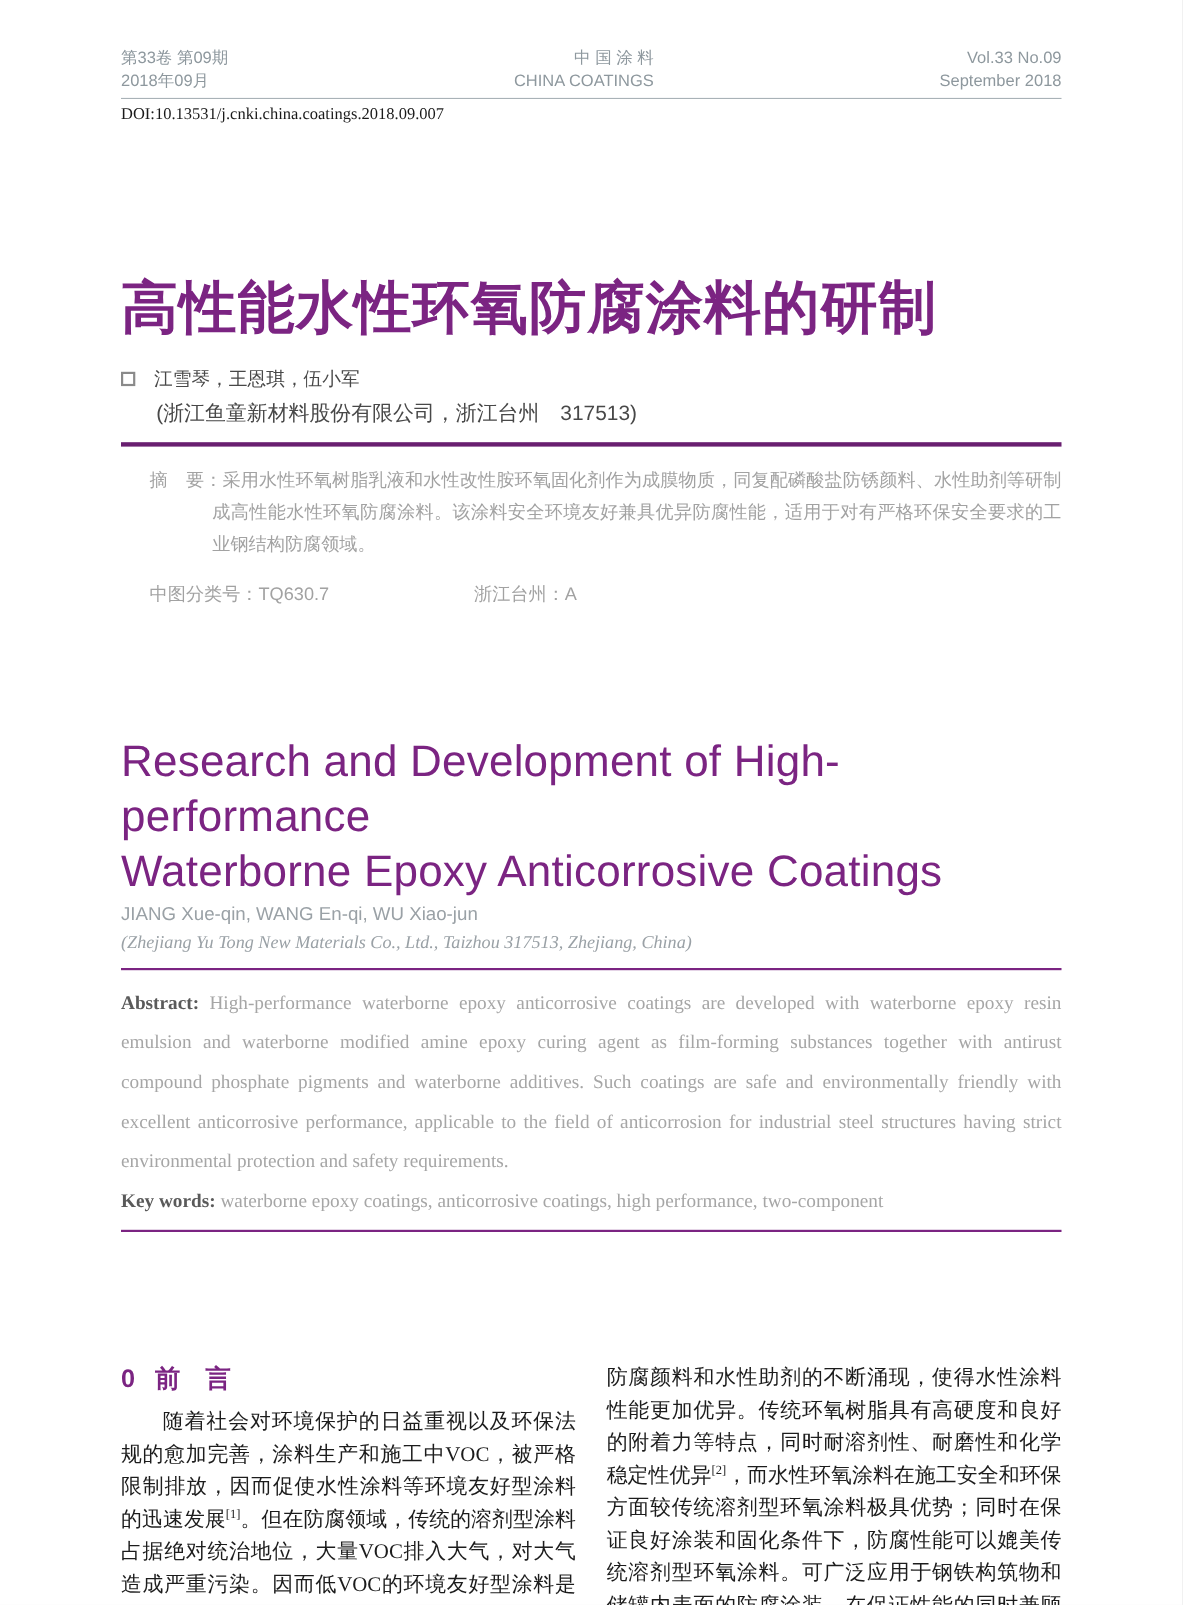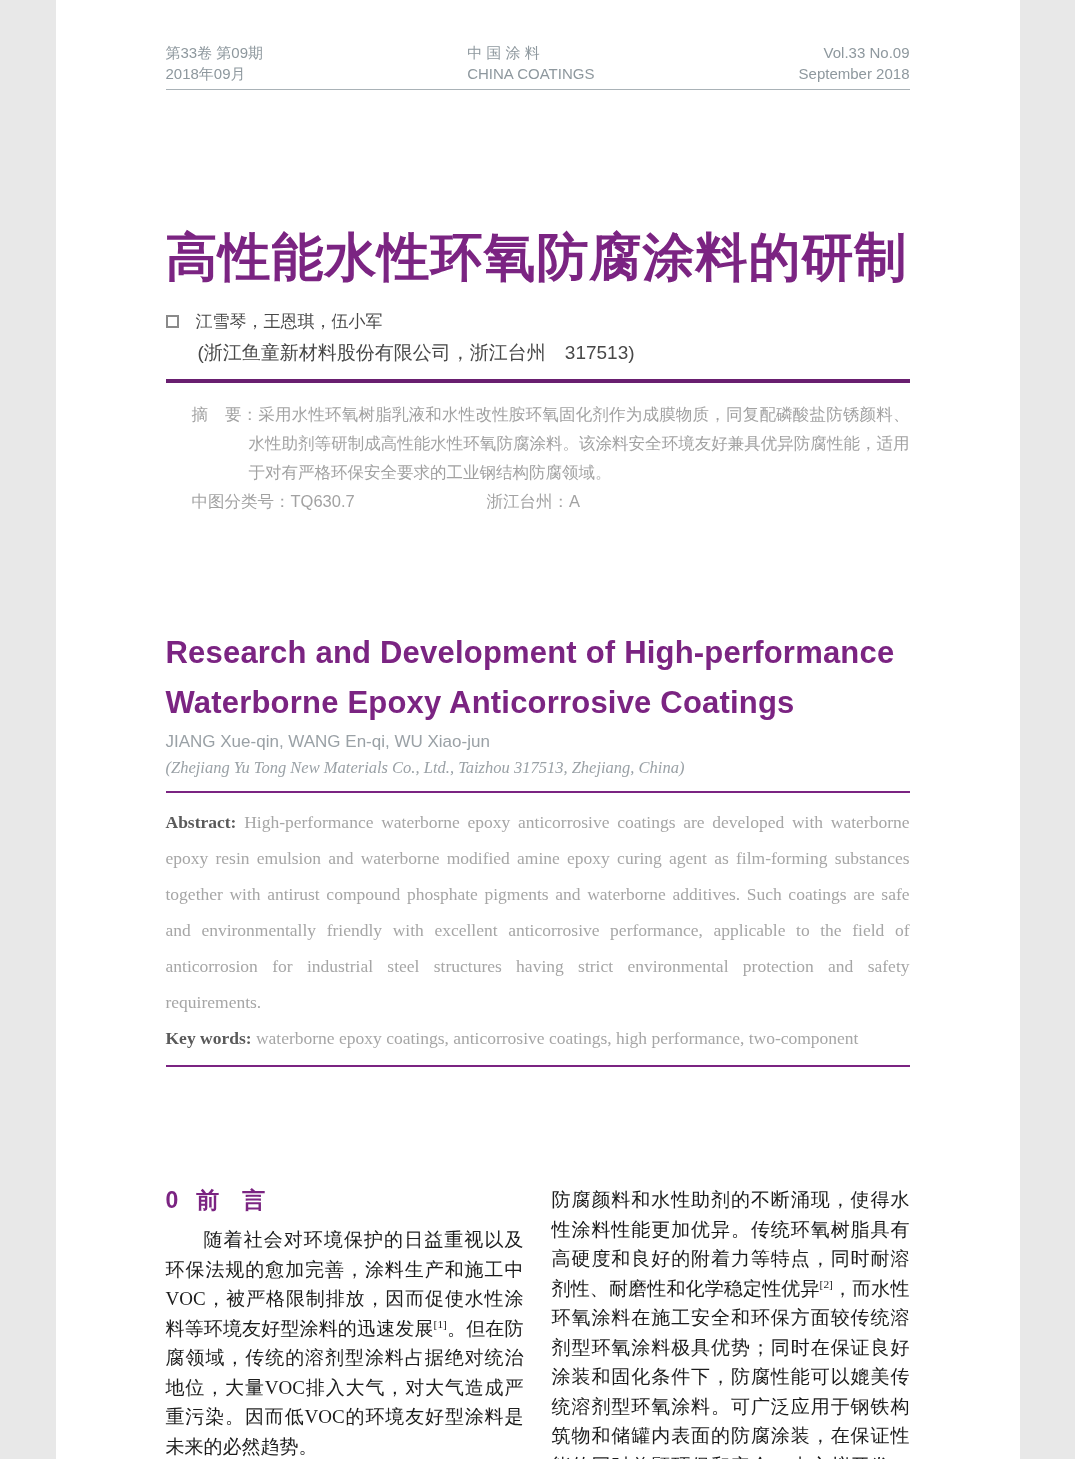--- a/index.html
+++ b/index.html
@@ -4,7 +4,7 @@
 <style>
   html,body { margin:0; padding:0; background:#e8e8e8; }
   .page {
-    width:964px; height:1459px; background:#ffffff; margin:0 auto;
+    width:1075px; height:1459px; background:#ffffff; margin:0 auto;
     position:relative; overflow:hidden; box-sizing:border-box;
     padding:42px 110px 0 110px;
     font-family:"Liberation Sans", sans-serif;

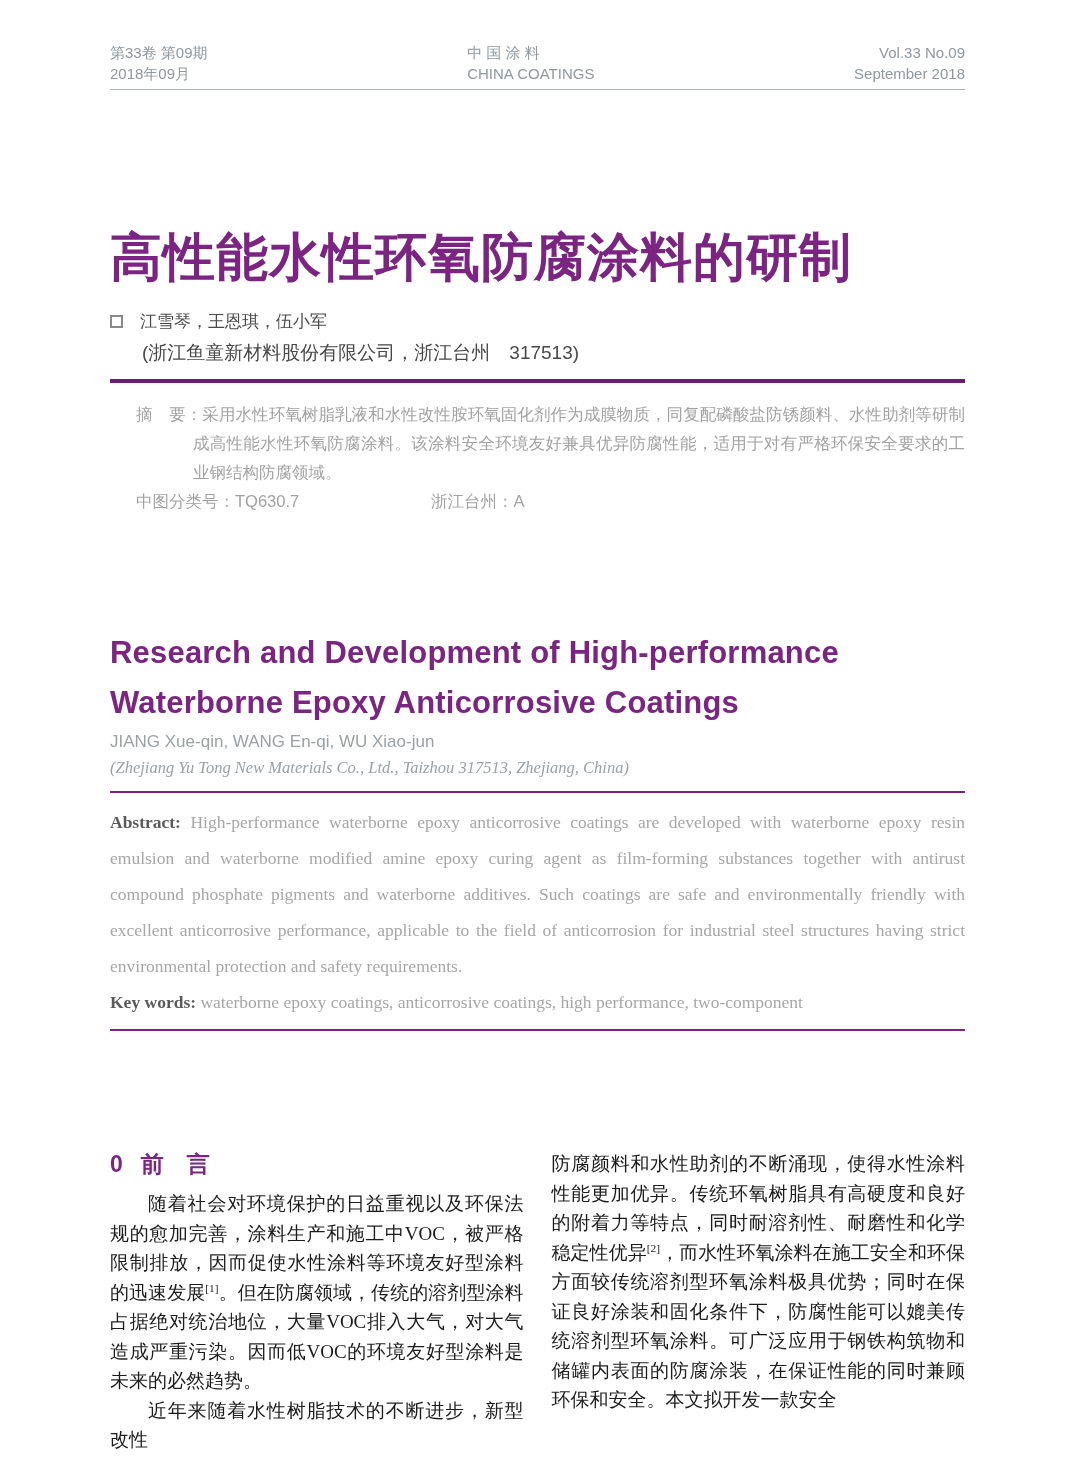--- a/index.html
+++ b/index.html
@@ -16,7 +16,7 @@
     color:#8e989e; font-size:15px; line-height:21px;
     border-bottom:1px solid #a9b2b7; padding-bottom:5px;
   }
-  .jh-center { text-align:left; }
+  .jh-center { text-align:right; }
   .jh-right  { text-align:right; }
   .doi { margin-top:6px; font-family:"Liberation Serif", serif; font-size:15px; color:#1a1a1a; }
 

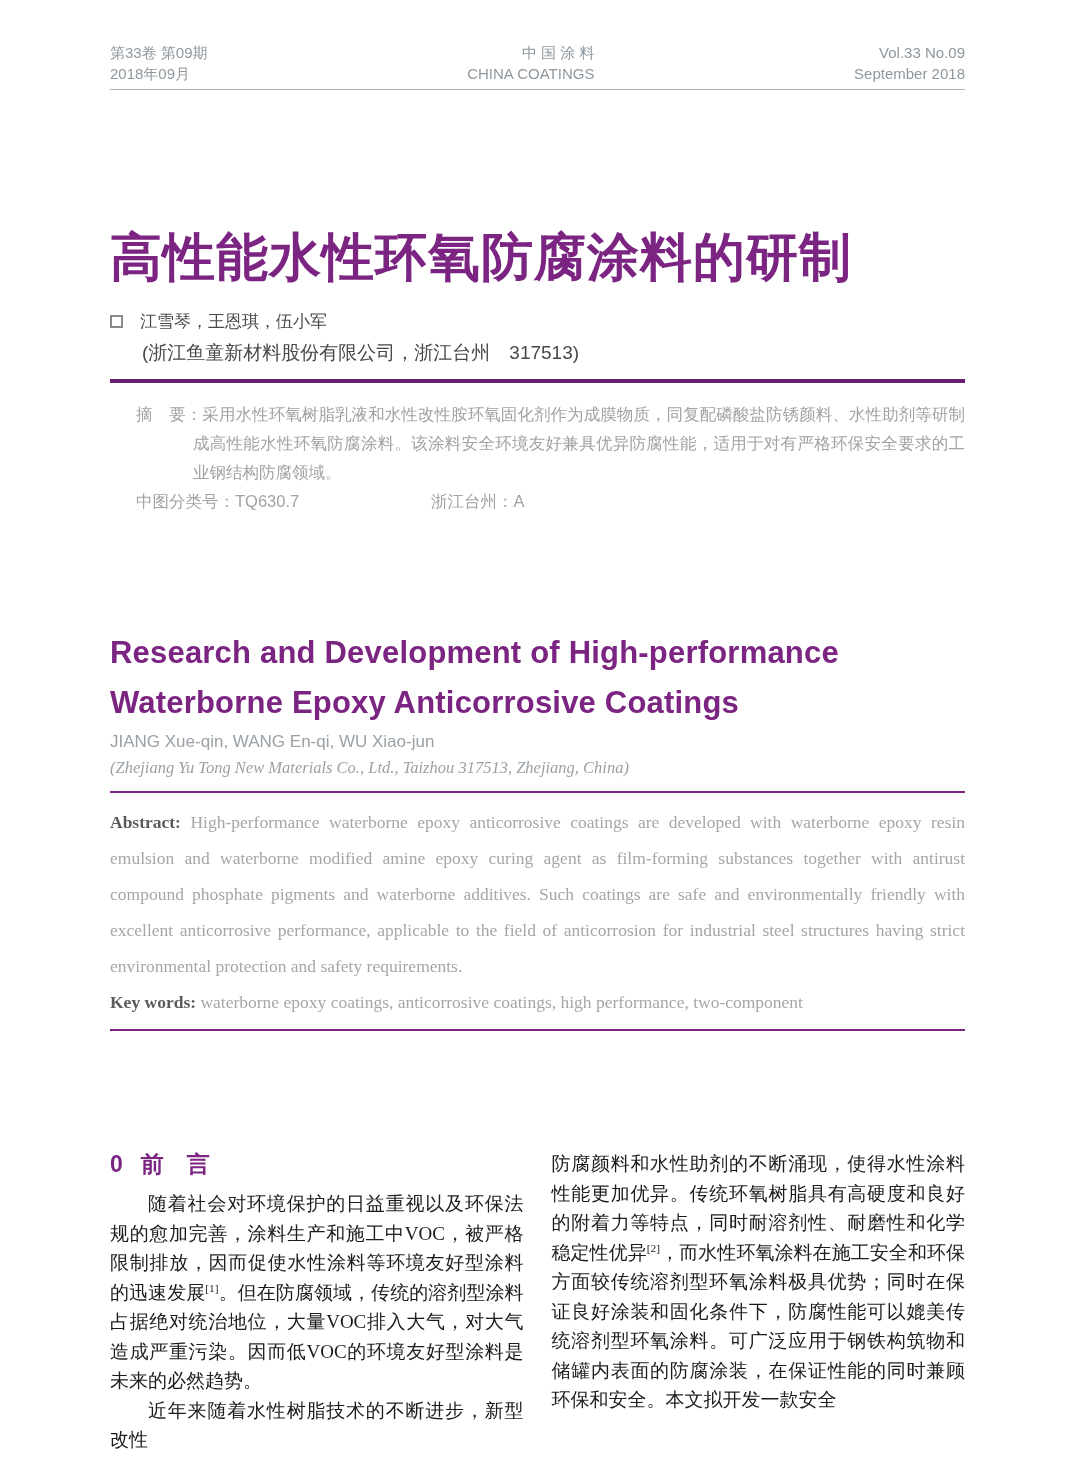--- a/index.html
+++ b/index.html
@@ -86,6 +86,7 @@
       <div>September  2018</div>
     </div>
   </div>
+  <div class="doi">DOI:10.13531/j.cnki.china.coatings.2018.09.007</div>
 
   <h1 class="cn-title" style="margin-bottom:0;">高性能水性环氧防腐涂料的研制</h1>
   <div class="cn-authors">

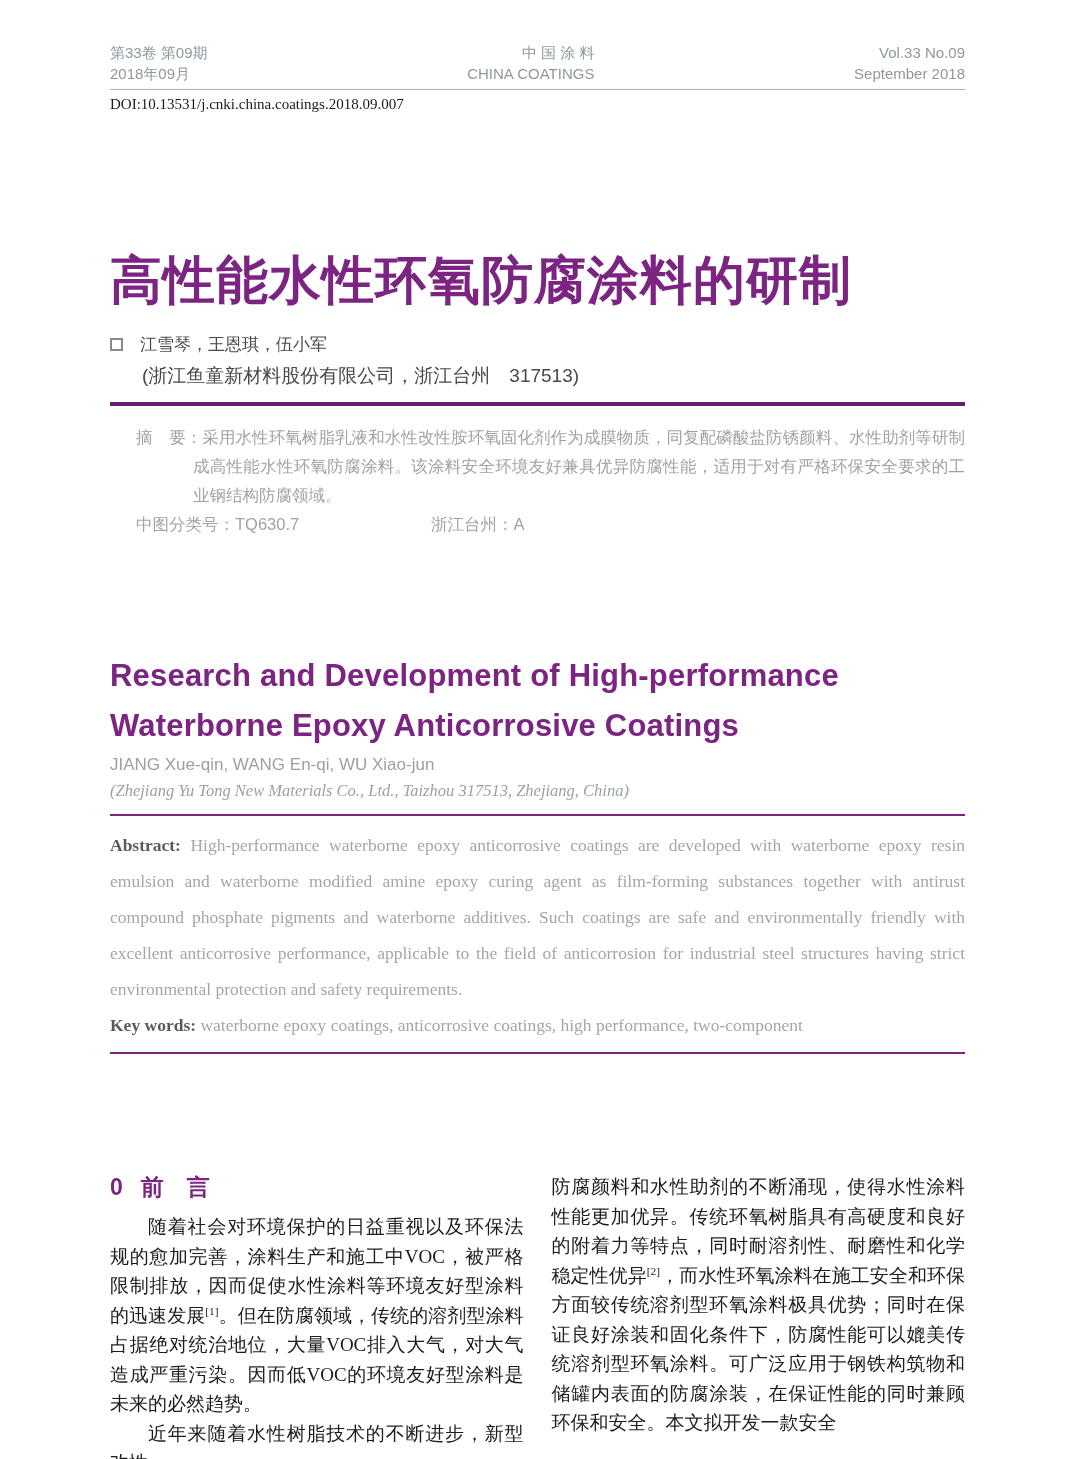--- a/index.html
+++ b/index.html
@@ -34,7 +34,7 @@
   .cn-meta { margin-top:17px; margin-left:26px; color:#a2a2a2; font-size:16.5px; line-height:29px; }
   .cn-abstract-p { padding-left:57px; text-indent:-57px; margin:0; text-align:justify; }
   .cn-keywords  { margin-top:13px; }
-  .cn-class-row { display:flex; margin-top:0; }
+  .cn-class-row { display:flex; margin-top:16px; }
   .cn-class-row .c1 { flex:0 0 295px; }
   .cn-class-row .c2 { flex:0 0 235px; }
   .cn-class-row .c3 { flex:1; }

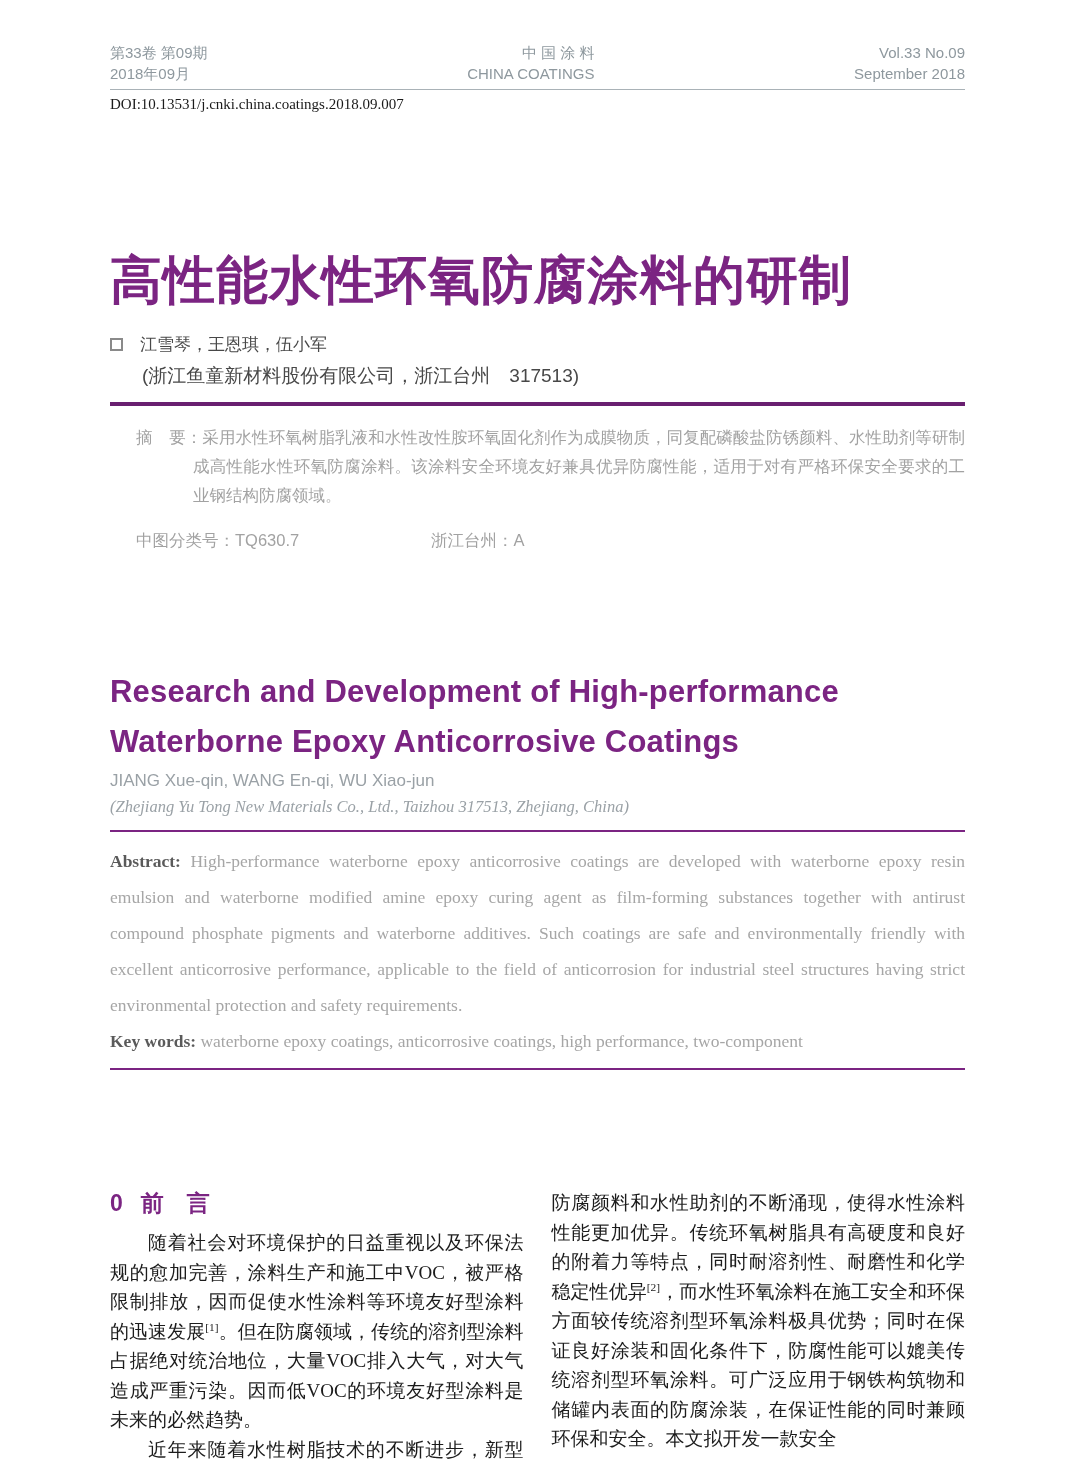--- a/index.html
+++ b/index.html
@@ -41,7 +41,7 @@
 
   
   .en-block { margin-top:112px; }
-  .en-title { font-size:31px; font-weight:bold; color:#7b2482; line-height:50px; letter-spacing:0.2px; }
+  .en-title { font-size:40px; font-weight:normal; color:#7b2482; line-height:50px; letter-spacing:0.2px; }
   .en-authors { margin-top:4px; font-size:17px; color:#9aa1a6; }
   .en-affiliation { margin-top:6px; font-size:16.5px; font-style:italic; font-family:"Liberation Serif", serif; color:#9aa1a6; }
   .purple-rule { height:2px; background:#7b2482; }

